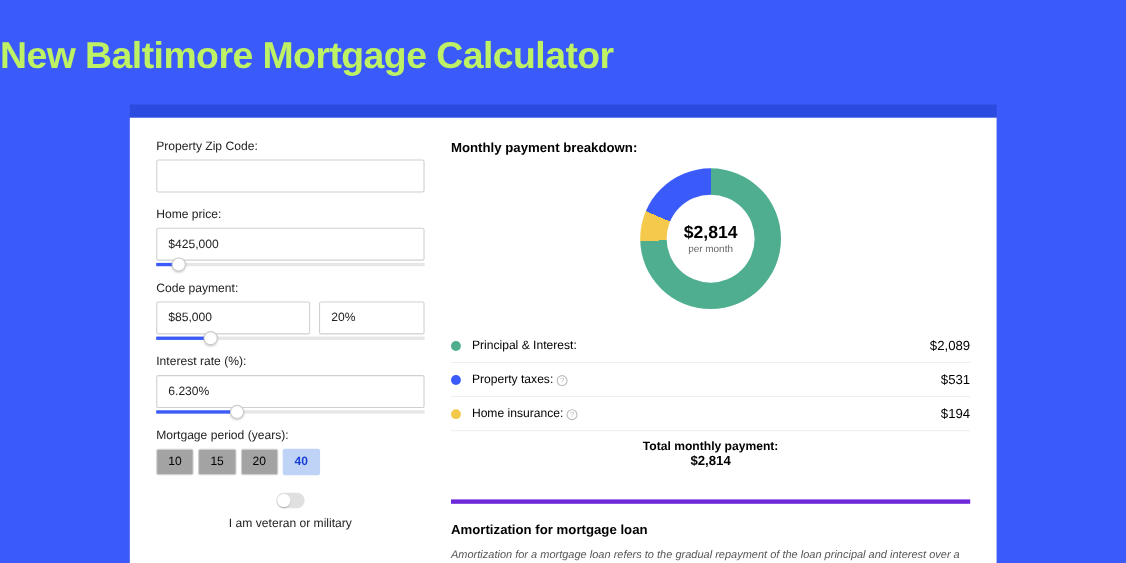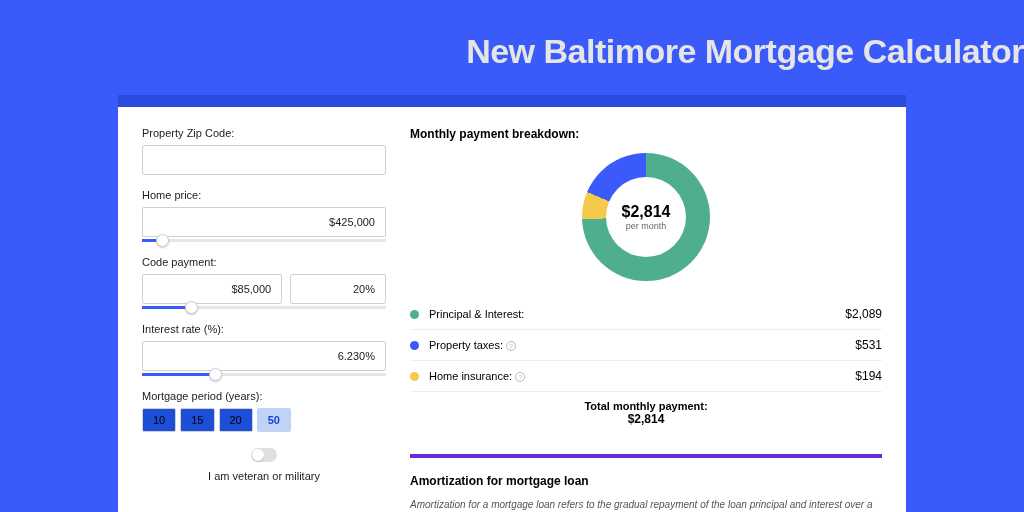--- a/index.html
+++ b/index.html
@@ -11,10 +11,10 @@
     overflow: hidden;
   }
   .page-title {
-    color: #e5e5e5;
+    color: #bef264;
     font-weight: 700;
     font-size: 34px;
-    text-align: right;
+    text-align: left;
     padding: 32px 0 24px;
     letter-spacing: -0.5px;
   }

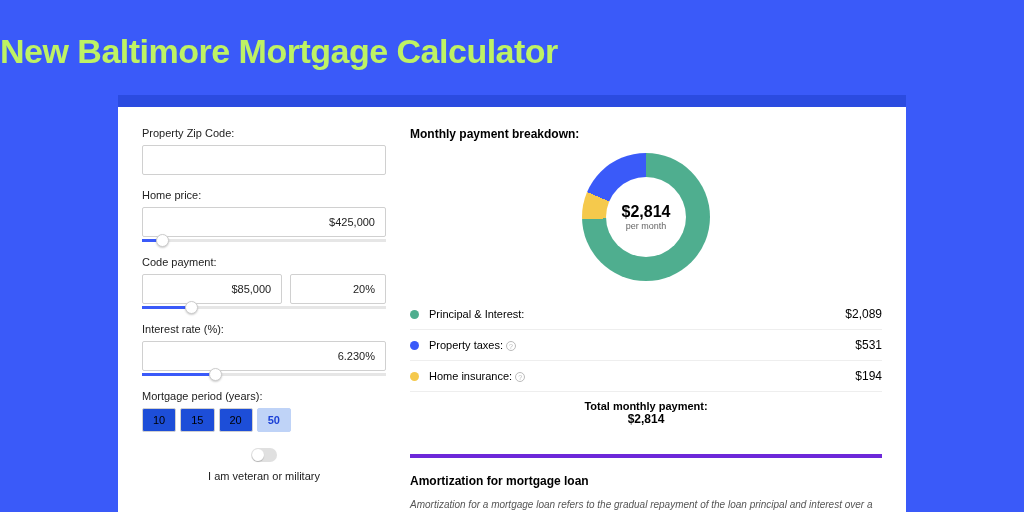--- a/index.html
+++ b/index.html
@@ -49,7 +49,6 @@
     padding: 0 10px;
     font-size: 11px;
     color: #222;
-    text-align: right;
   }
   .field { margin-bottom: 14px; }
   .slider-track {

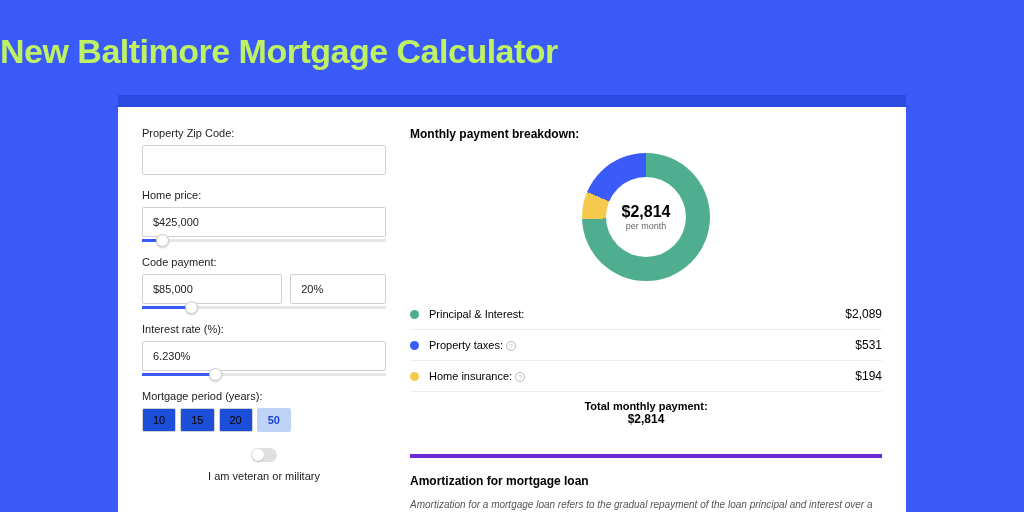--- a/index.html
+++ b/index.html
@@ -83,7 +83,7 @@
   }
   .period-btn {
     border: 1px solid #d0d0d0;
-    background: #1d4ed8;
+    background: #a3a3a3;
     font-size: 11px;
     padding: 5px 10px;
     border-radius: 2px;

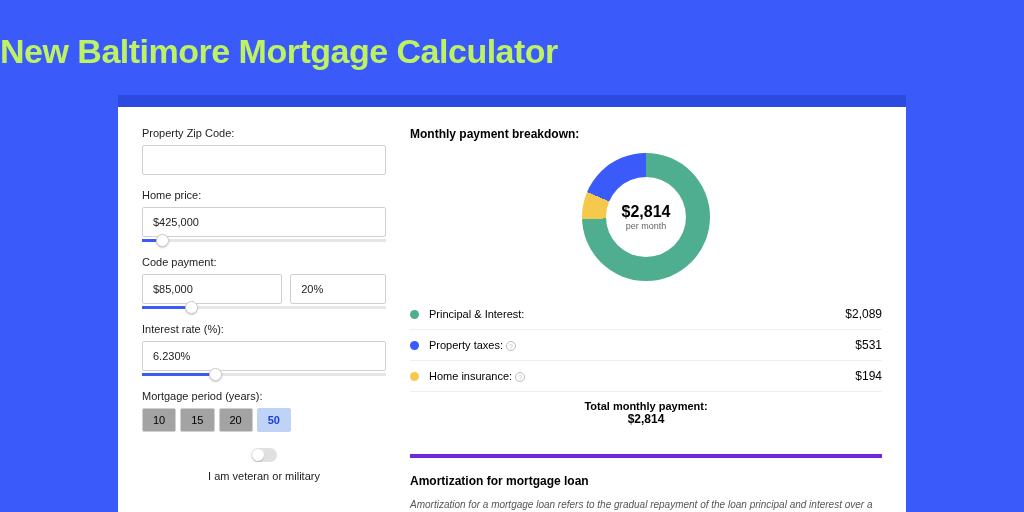--- a/index.html
+++ b/index.html
@@ -240,7 +240,7 @@
             <button class="period-btn">10</button>
             <button class="period-btn">15</button>
             <button class="period-btn">20</button>
-            <button class="period-btn active">50</button>
+            <button class="period-btn active">40</button>
           </div>
       </div>
 

